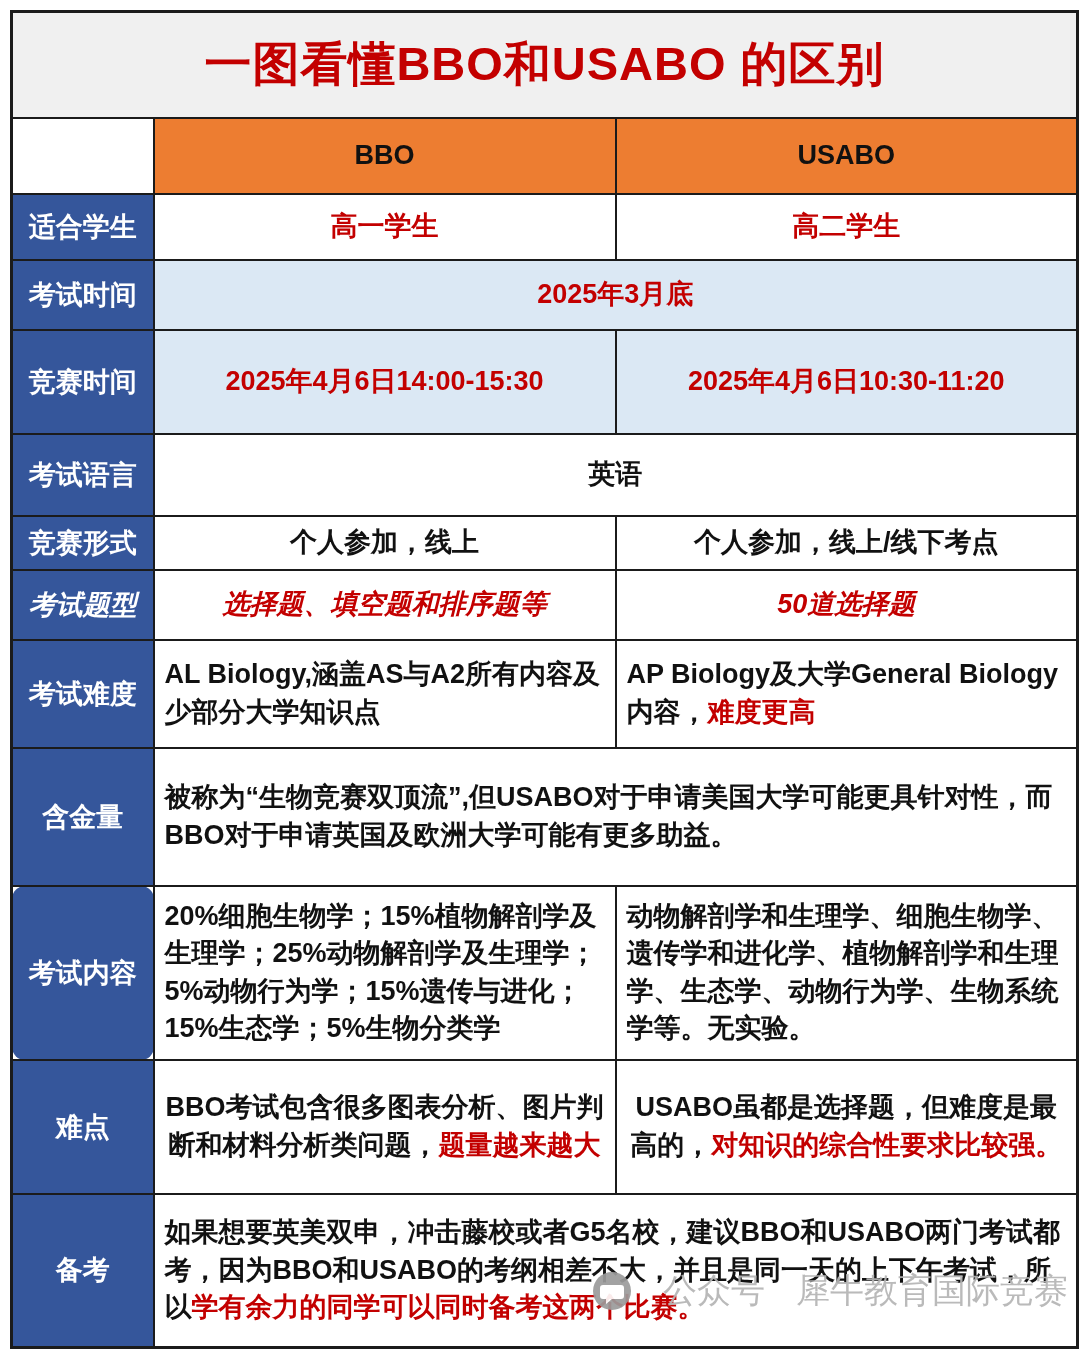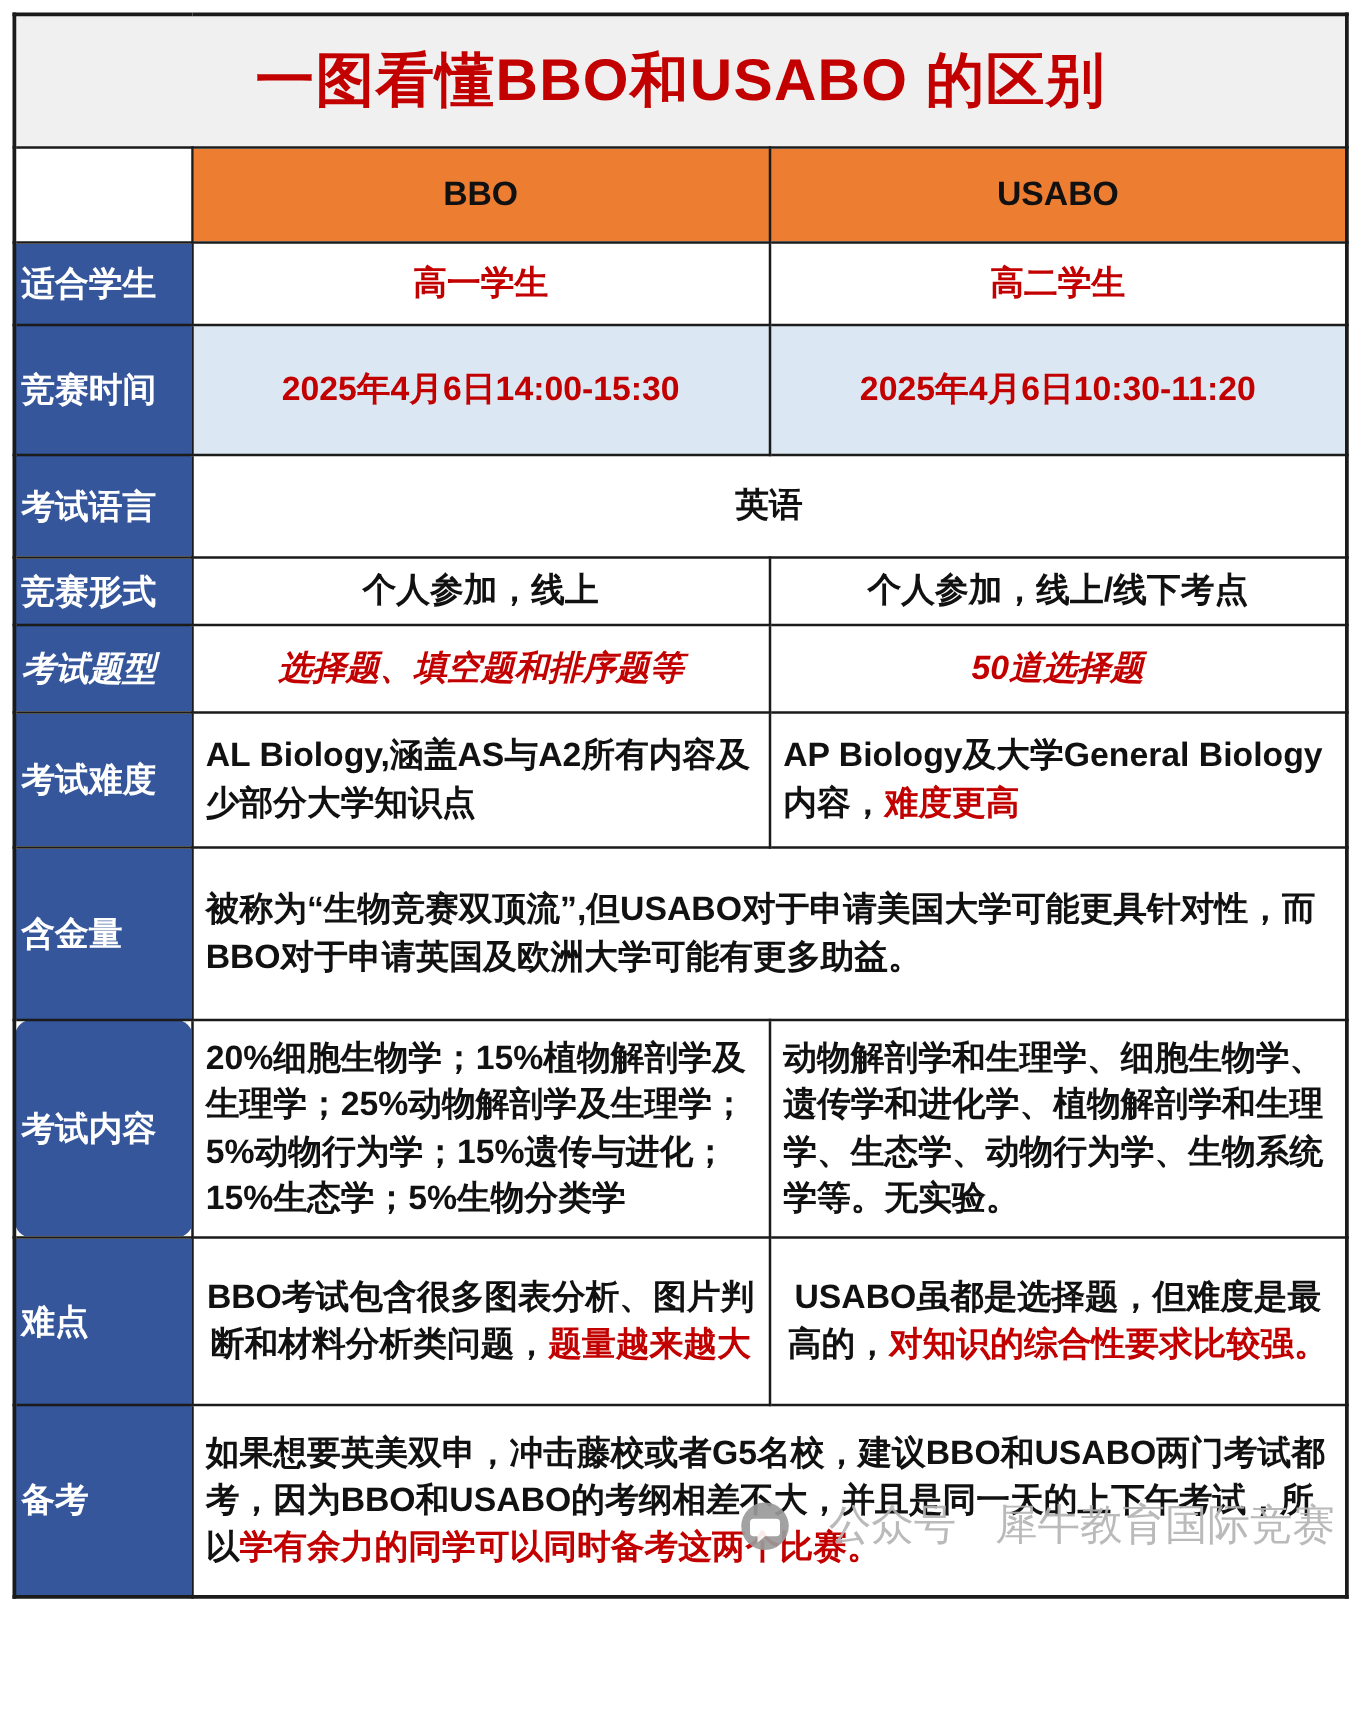--- a/index.html
+++ b/index.html
@@ -51,6 +51,7 @@
   .row-label{
     background:var(--blue);
     color:#ffffff;
+    text-align:center;
     font-size:27px;
     padding:0 4px;
   }

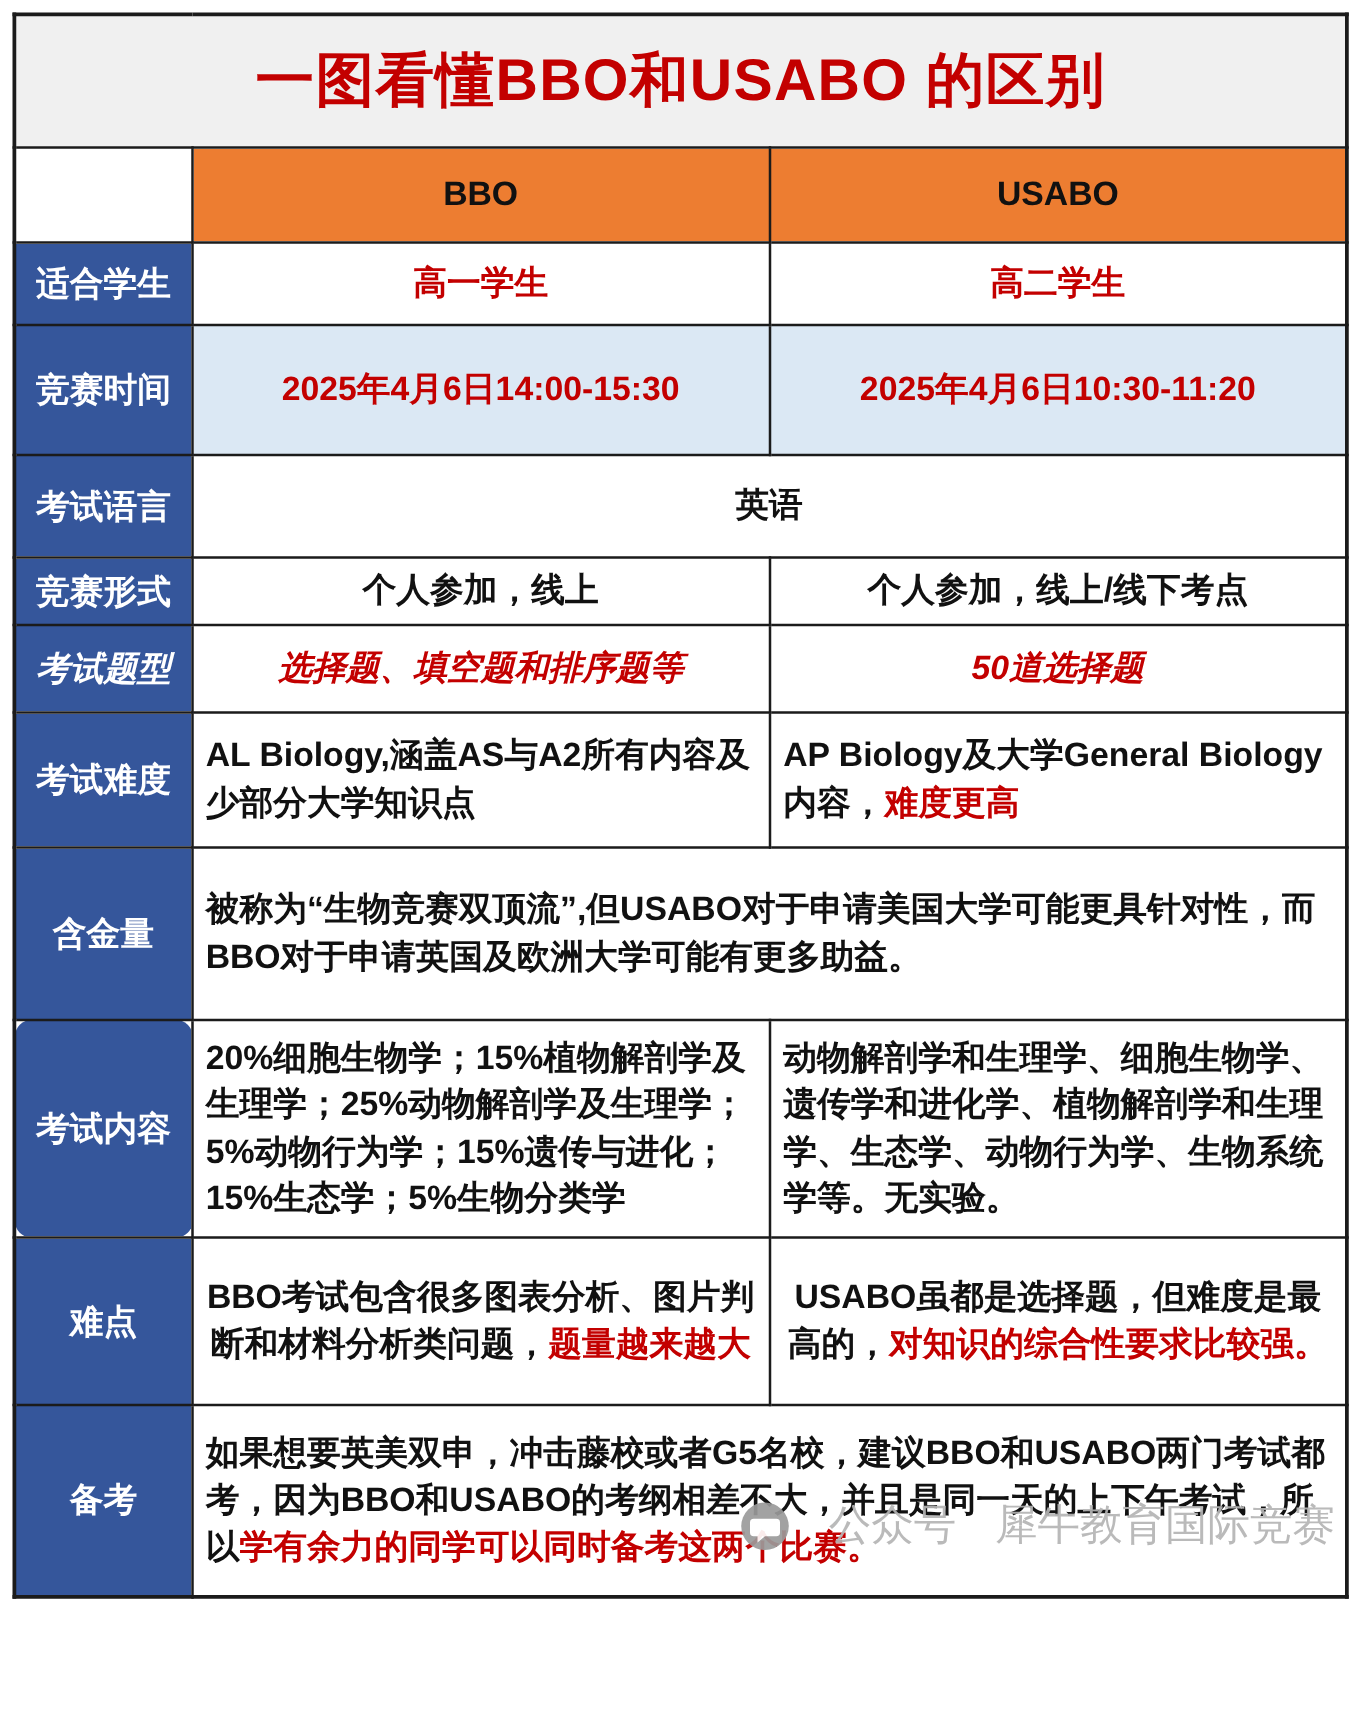--- a/index.html
+++ b/index.html
@@ -123,6 +123,10 @@
     <td class="cell center"><span class="red-text">高二学生</span></td>
   </tr>
 
+  <tr class="r-examtime">
+    <td class="row-label">考试时间</td>
+    <td colspan="2" class="cell center bg-lightblue"><span class="red-text">2025年3月底</span></td>
+  </tr>
 
   <tr class="r-comptime">
     <td class="row-label">竞赛时间</td>

